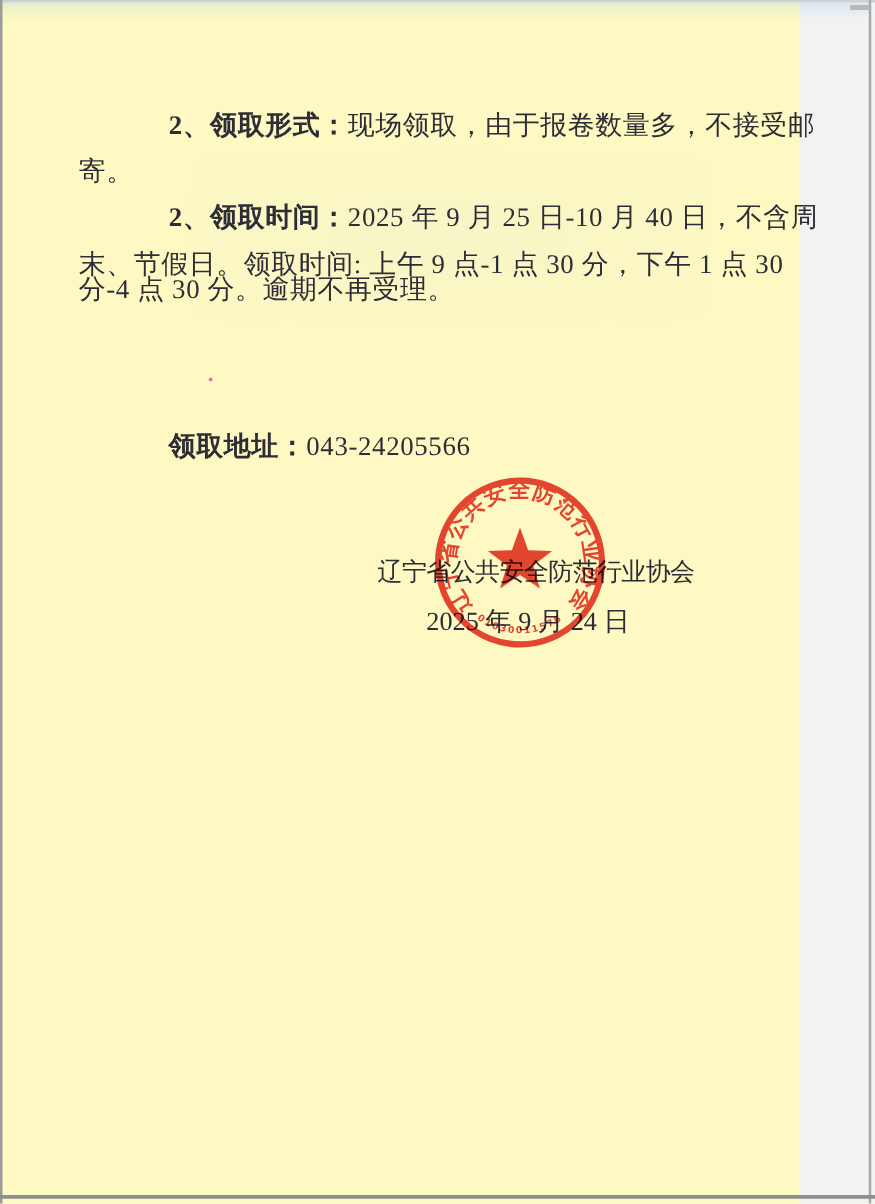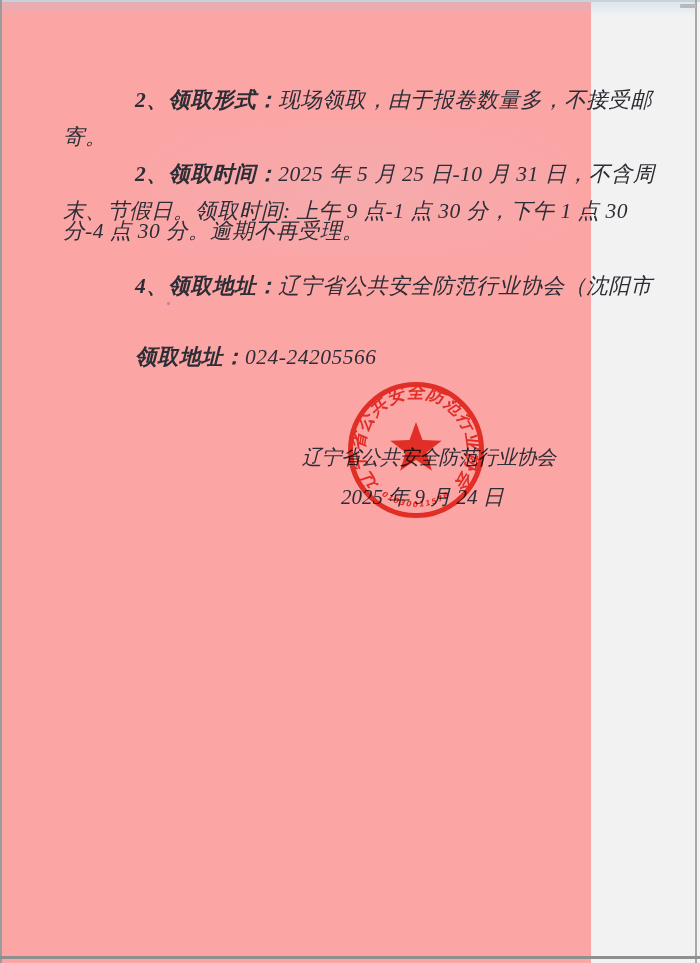--- a/index.html
+++ b/index.html
@@ -10,10 +10,9 @@
     position:relative;overflow:hidden;
   }
   .page{
-    position:absolute;left:0;top:0;width:591px;height:963px;
-    background:#fca5a5;
+    position:absolute;left:0;top:0;width:640px;height:963px;
+    background:#fef9c3;
     box-sizing:border-box;
-    font-style:italic;
   }
   
   .edge-left{position:absolute;left:0;top:0;width:2px;height:963px;background:#9b9b9b;}

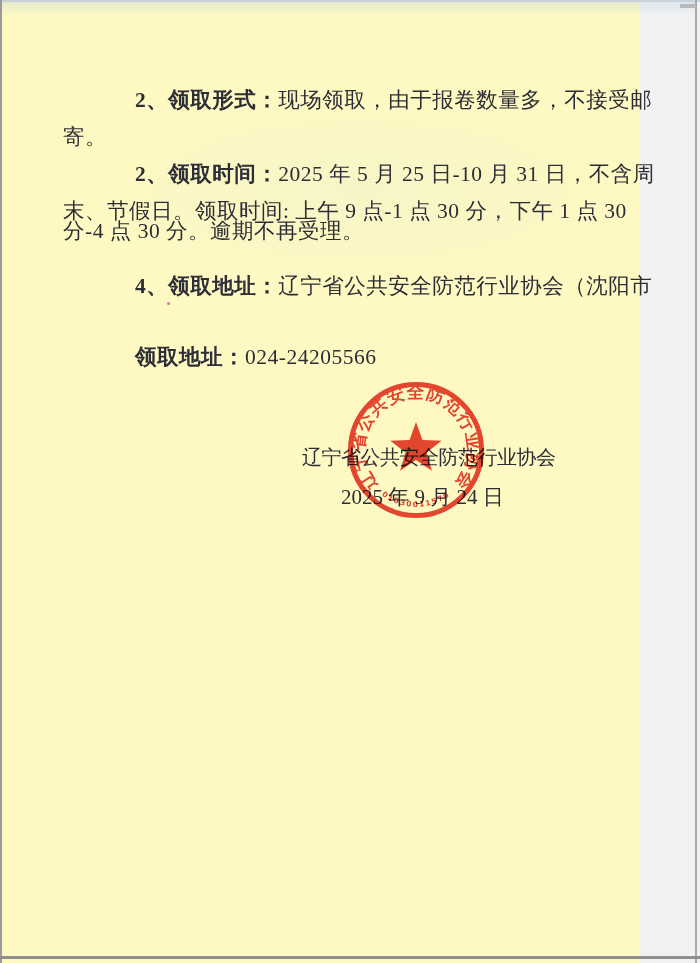--- a/index.html
+++ b/index.html
@@ -68,7 +68,7 @@
 
   <div class="doc-line indent" style="top:87px"><span class="lbl">2、领取形式：</span><span>现场领取，由于报卷数量多，不接受邮</span></div>
   <div class="doc-line" style="top:124px"><span>寄。</span></div>
-  <div class="doc-line indent" style="top:161px"><span class="lbl">2、领取时间：</span><span>2025 年 5 月 25 日-10 月 31 日，不含周</span></div>
+  <div class="doc-line indent" style="top:161px"><span class="lbl">2、领取时间：</span><span>2025 年 9 月 25 日-10 月 40 日，不含周</span></div>
   <div class="doc-line" style="top:198px"><span>末、节假日。领取时间: 上午 9 点-1 点 30 分，下午 1 点 30</span></div>
   <div class="doc-line" style="top:218px"><span>分-4 点 30 分。逾期不再受理。</span></div>
   <div class="doc-line indent" style="top:273px"><span class="lbl">4、领取地址：</span><span>辽宁省公共安全防范行业协会（沈阳市</span></div>

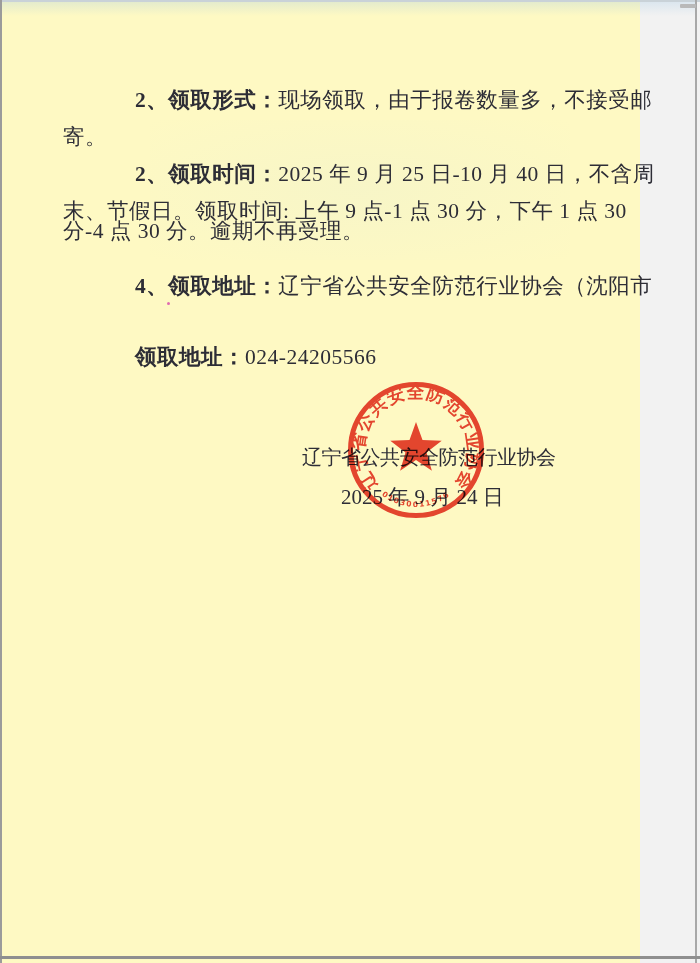--- a/index.html
+++ b/index.html
@@ -71,7 +71,6 @@
   <div class="doc-line indent" style="top:161px"><span class="lbl">2、领取时间：</span><span>2025 年 9 月 25 日-10 月 40 日，不含周</span></div>
   <div class="doc-line" style="top:198px"><span>末、节假日。领取时间: 上午 9 点-1 点 30 分，下午 1 点 30</span></div>
   <div class="doc-line" style="top:218px"><span>分-4 点 30 分。逾期不再受理。</span></div>
-  <div class="doc-line indent" style="top:273px"><span class="lbl">4、领取地址：</span><span>辽宁省公共安全防范行业协会（沈阳市</span></div>
   <div class="doc-line indent" style="top:344px"><span class="lbl">领取地址：</span><span>024-24205566</span></div>
 
   <div class="sig-org">辽宁省公共安全防范行业协会</div>

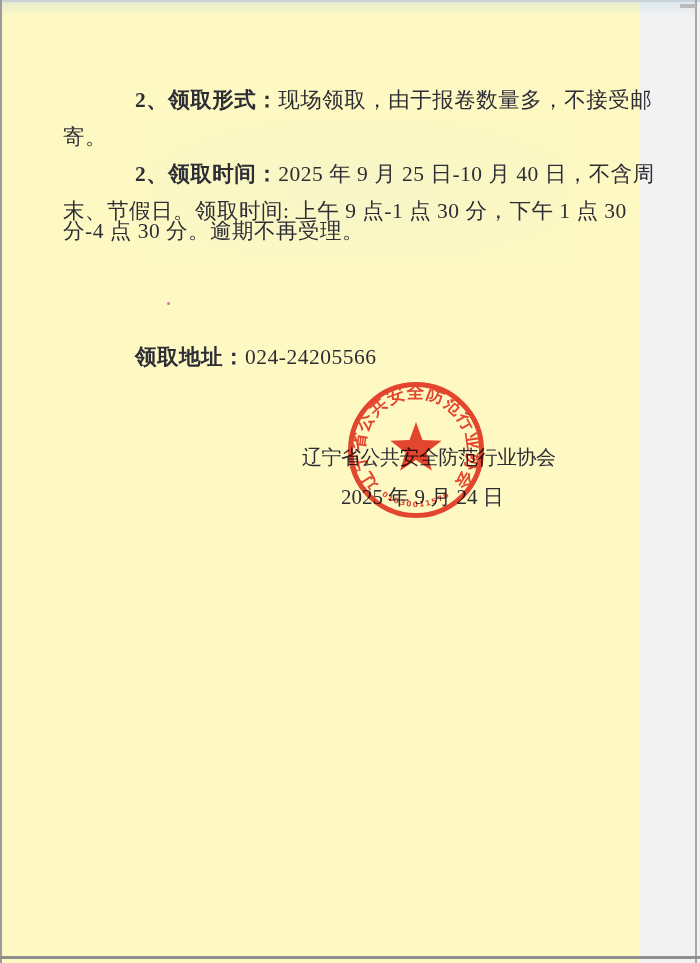--- a/index.html
+++ b/index.html
@@ -71,7 +71,7 @@
   <div class="doc-line indent" style="top:161px"><span class="lbl">2、领取时间：</span><span>2025 年 9 月 25 日-10 月 40 日，不含周</span></div>
   <div class="doc-line" style="top:198px"><span>末、节假日。领取时间: 上午 9 点-1 点 30 分，下午 1 点 30</span></div>
   <div class="doc-line" style="top:218px"><span>分-4 点 30 分。逾期不再受理。</span></div>
-  <div class="doc-line indent" style="top:344px"><span class="lbl">领取地址：</span><span>024-24205566</span></div>
+  <div class="doc-line indent" style="top:344px"><span class="lbl">领取地址：</span><span>043-24205566</span></div>
 
   <div class="sig-org">辽宁省公共安全防范行业协会</div>
   <div class="sig-date">2025 年 9 月 24 日</div>

